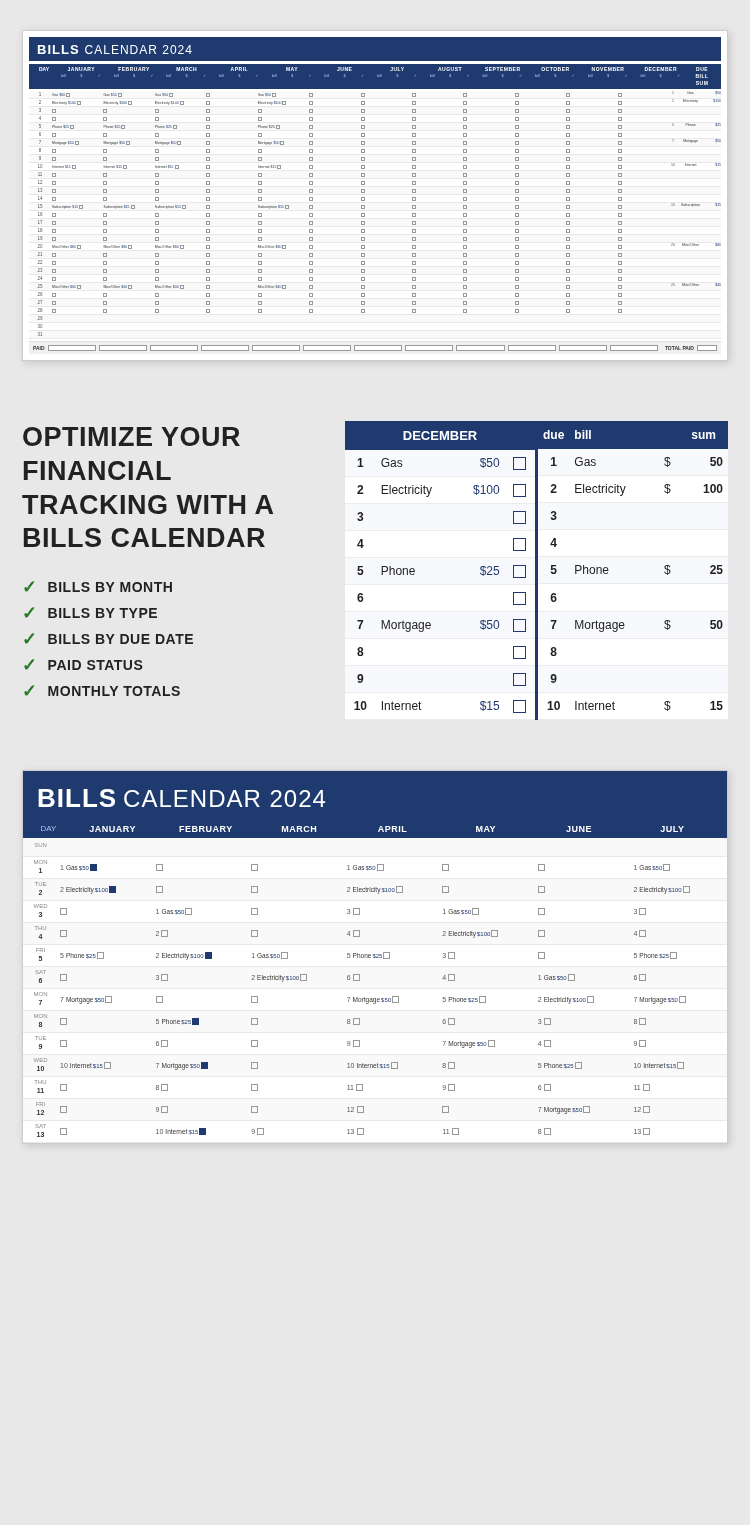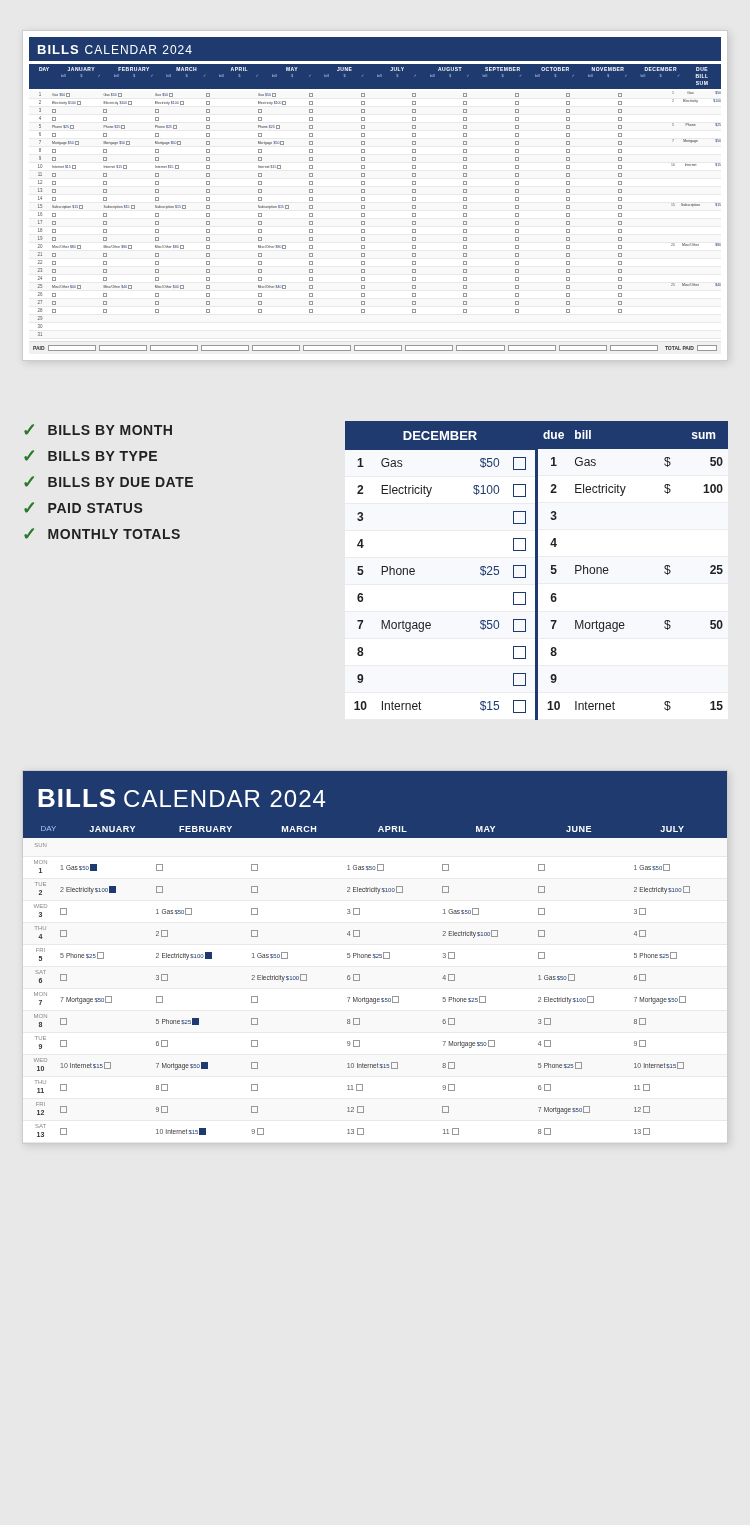--- a/index.html
+++ b/index.html
@@ -1832,6 +1832,7 @@
 <div class="section2">
 
   <div class="features-left">
+    <div class="features-headline">OPTIMIZE YOUR FINANCIAL TRACKING WITH A BILLS CALENDAR</div>
     <ul class="features-list">
       <li>
         <span class="checkmark">✓</span>

